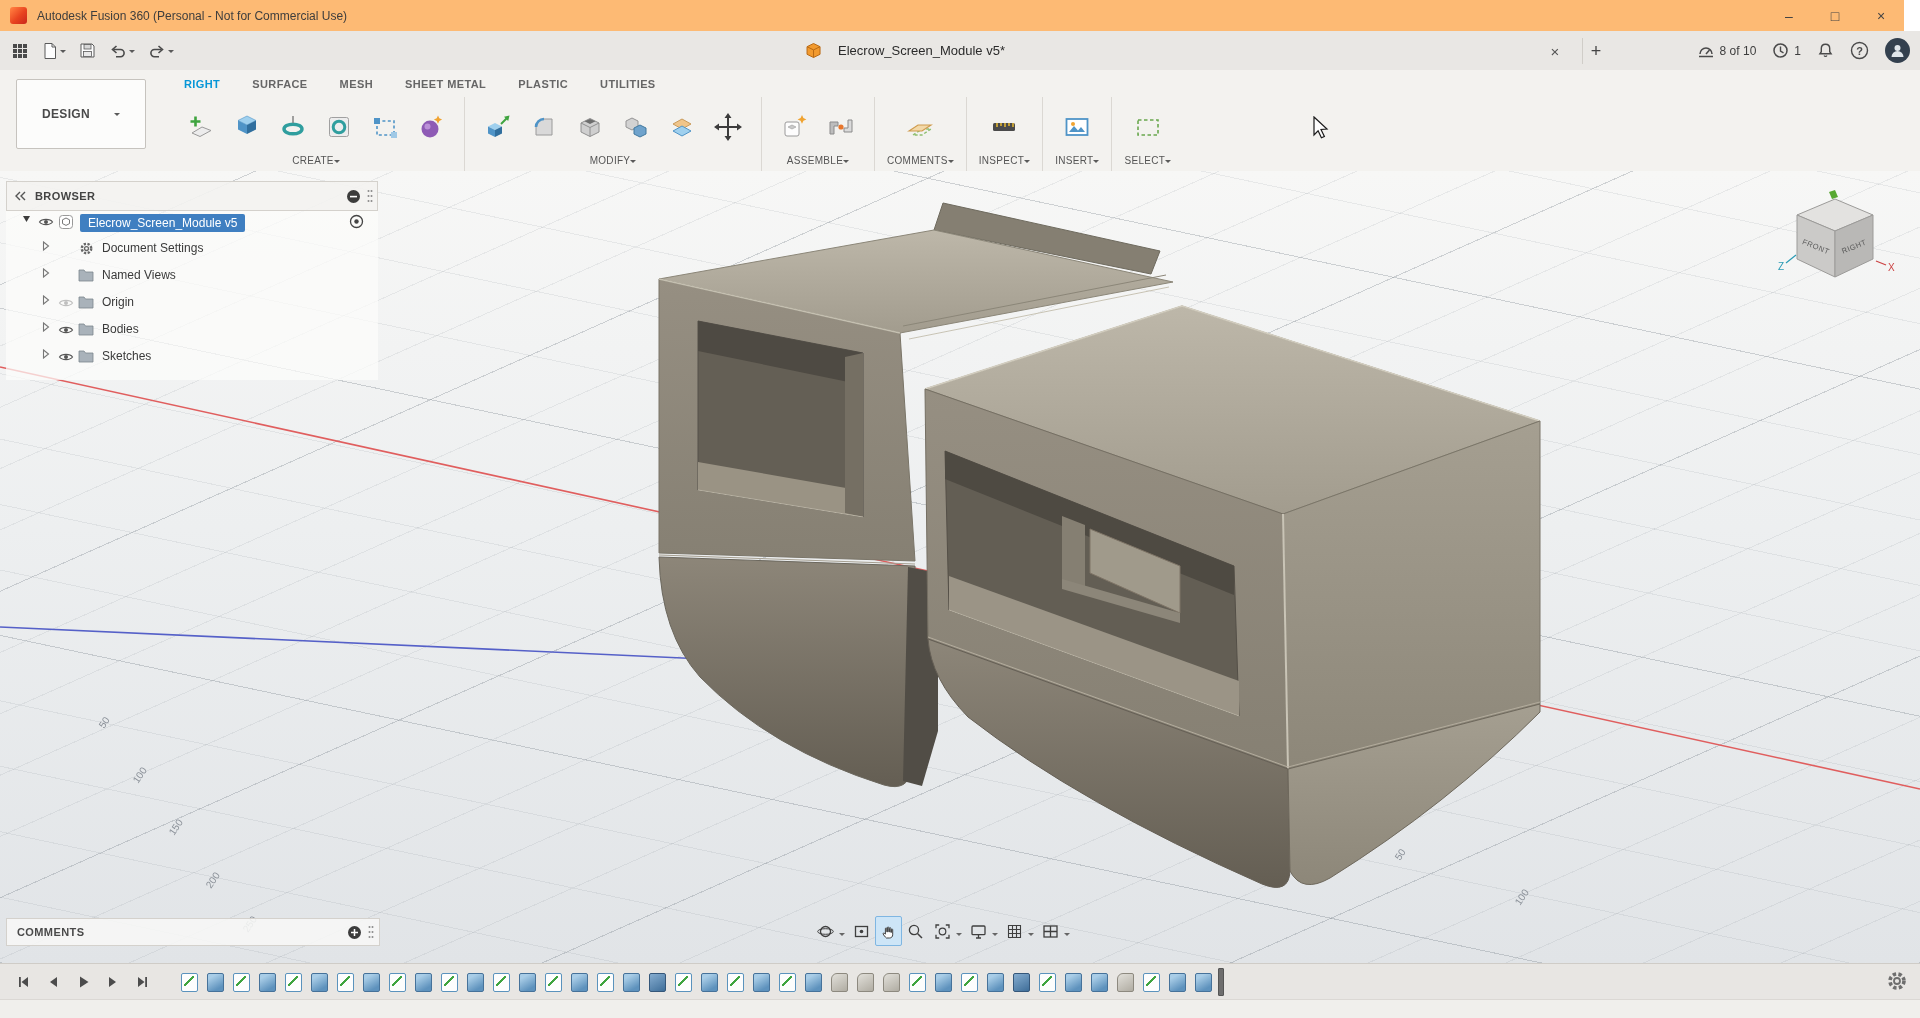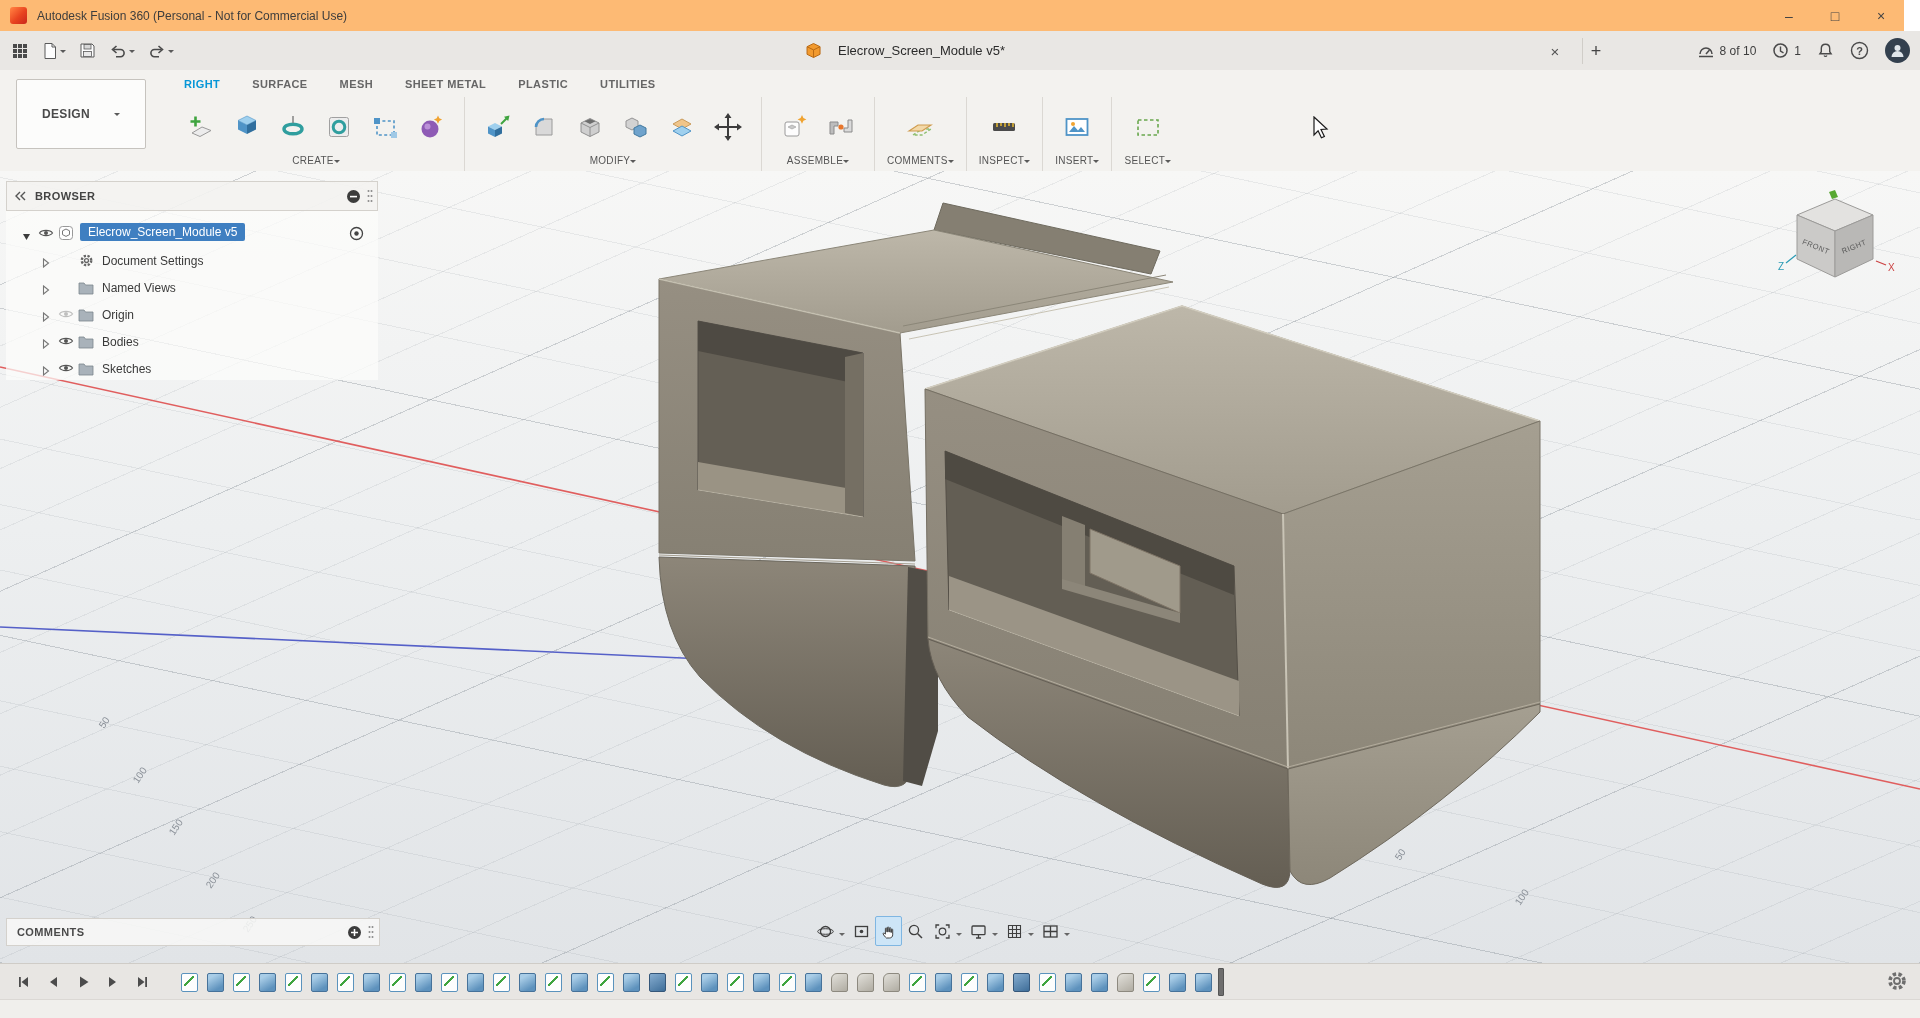--- a/index.html
+++ b/index.html
@@ -65,7 +65,7 @@
   .browser-header .bh-title{font-size:11px;font-weight:bold;letter-spacing:.4px;margin-left:8px;}
   .bh-right{margin-left:auto;display:flex;align-items:center;gap:6px;margin-right:4px;}
   .tree{background:rgba(252,252,251,.72);padding:3px 0 4px;}
-  .tree-row{height:27px;display:flex;align-items:flex-end;font-size:12px;color:#3a3a3a;padding-left:10px;}
+  .tree-row{height:27px;display:flex;align-items:flex-start;font-size:12px;color:#3a3a3a;padding-left:10px;}
   .tree-row .slot{width:20px;display:flex;align-items:center;justify-content:center;flex:none;}
   .root-label{background:#3f7fc1;color:#fff;padding:2px 8px;border-radius:2px;margin-left:4px;font-size:12px;}
   .row-label{margin-left:6px;}

